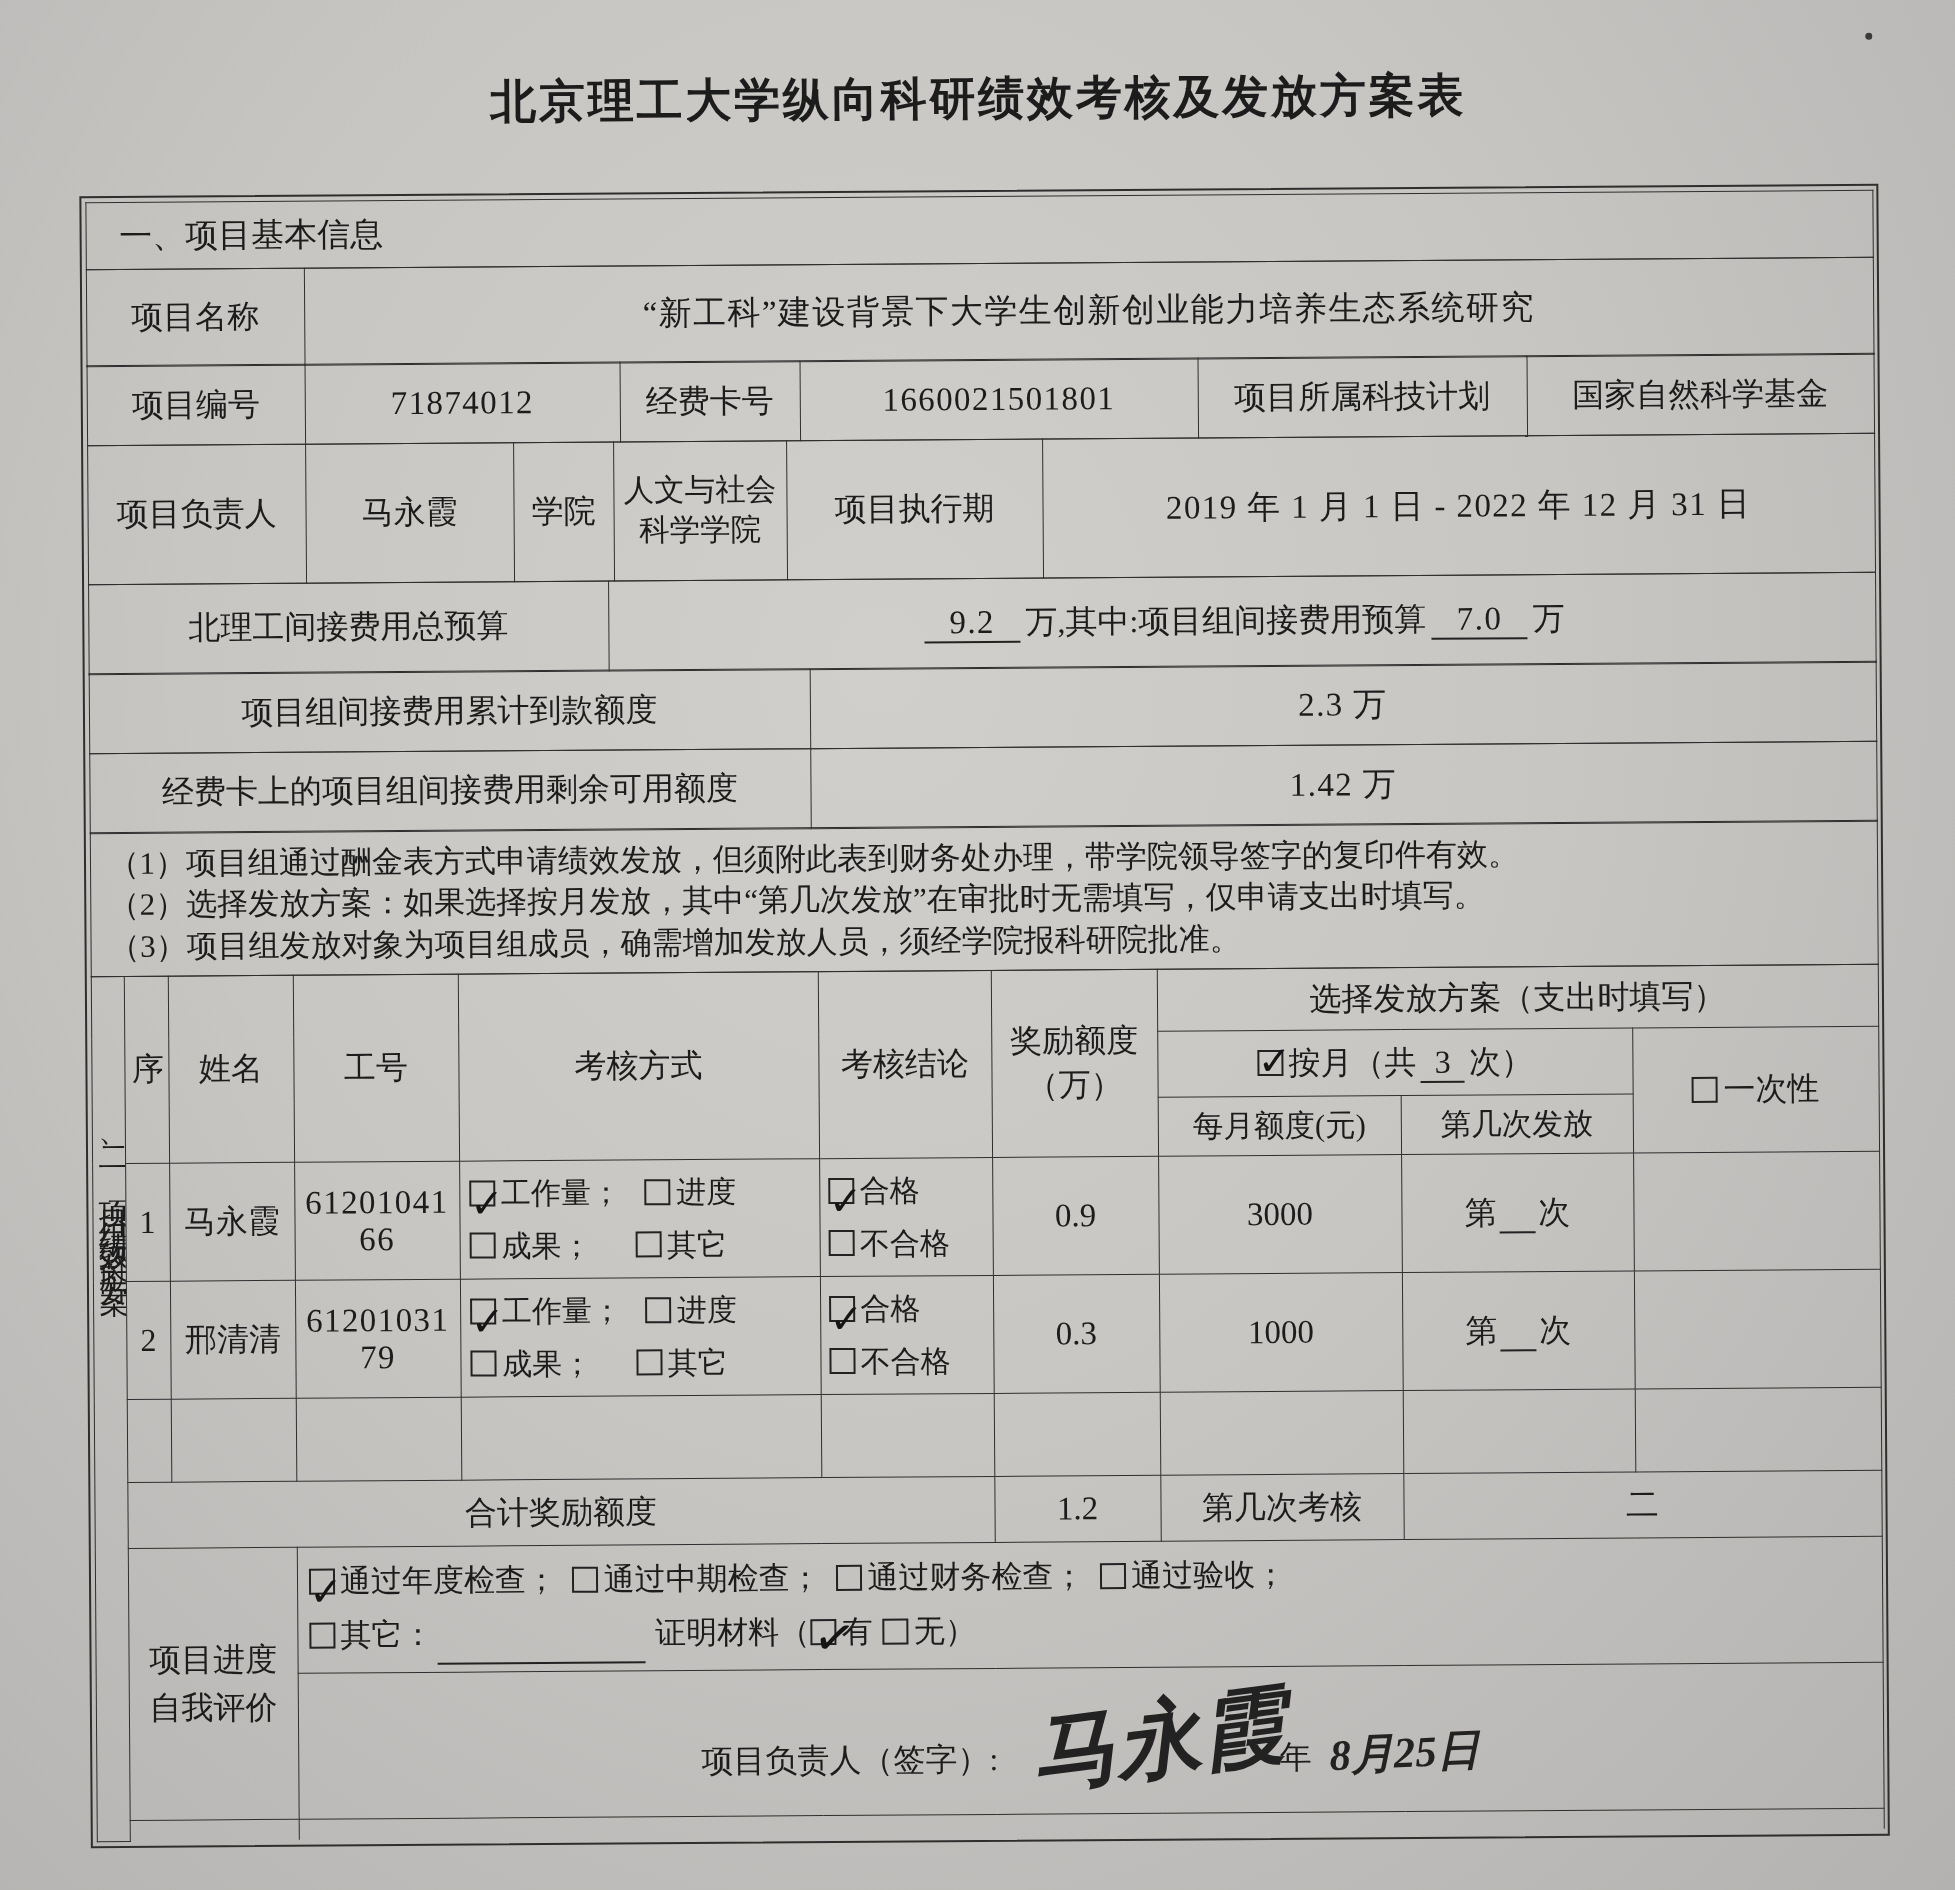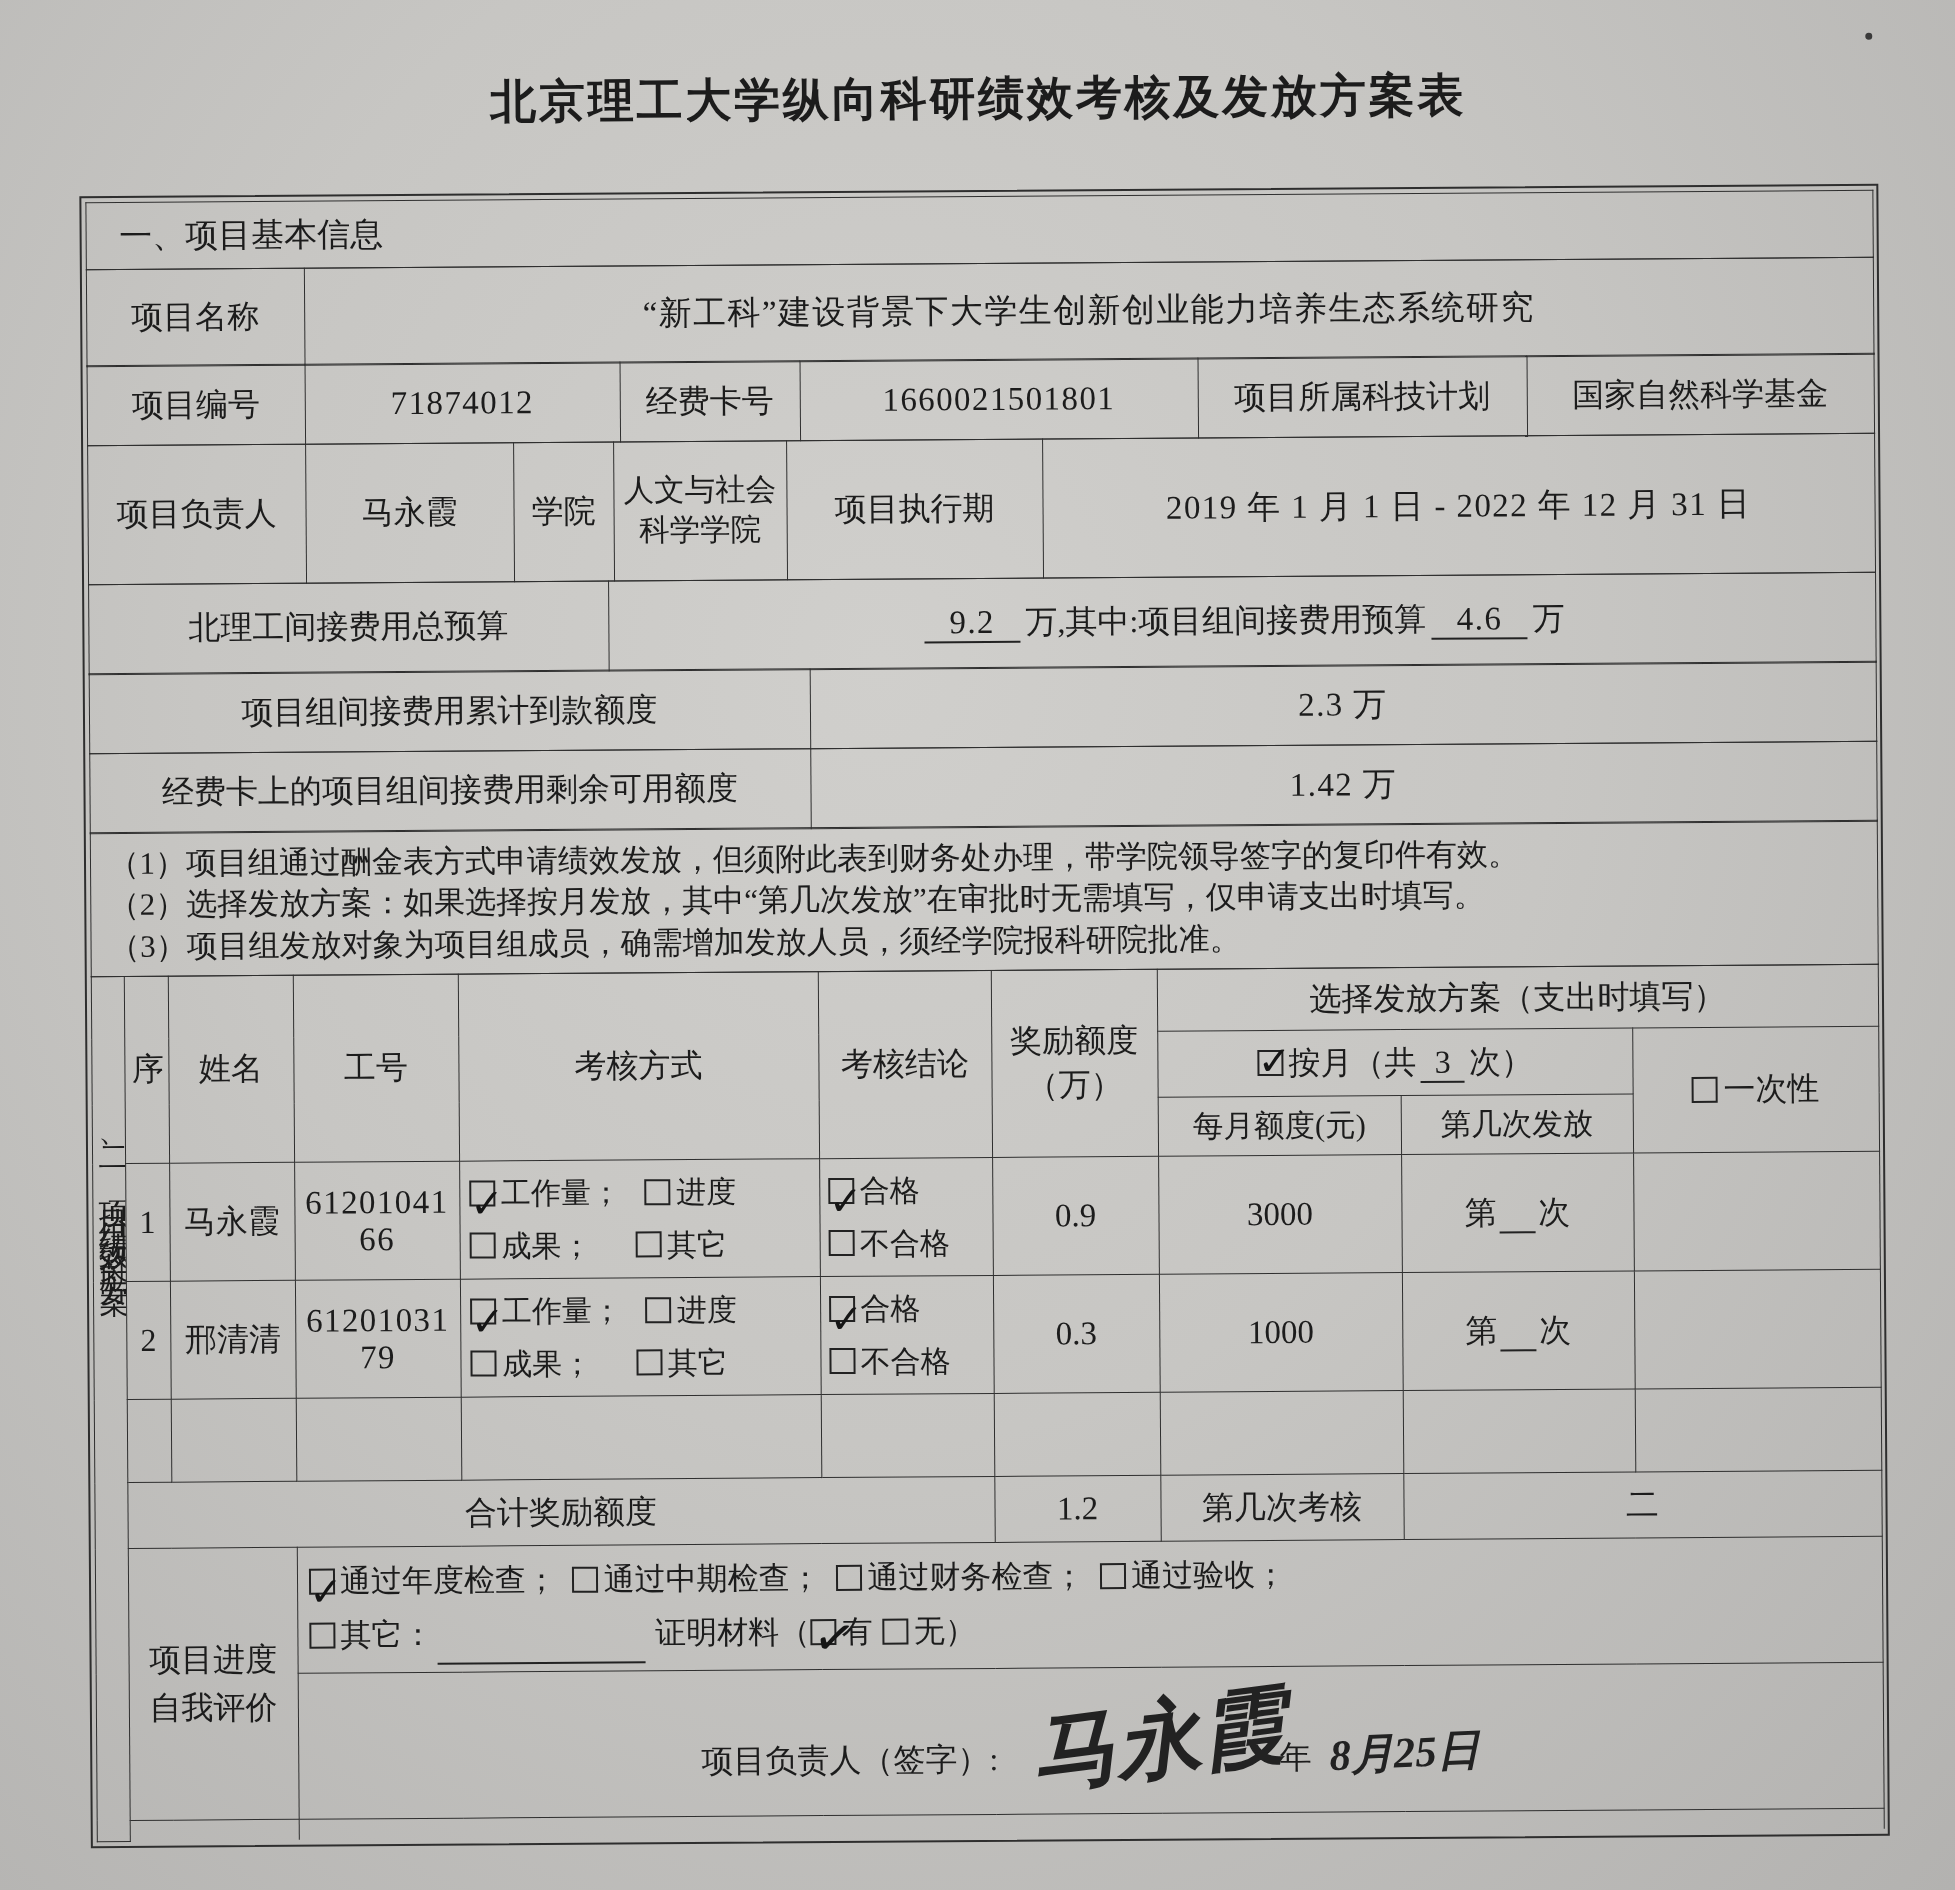--- a/index.html
+++ b/index.html
@@ -159,7 +159,7 @@
           <tr class="h130">
         <td>北理工间接费用总预算</td>
         <td>
-          <span class="ul val">9.2</span><span>万,其中:项目组间接费用预算</span><span class="ul val">4.6</span><span>万</span>
+          <span class="ul val">9.2</span><span>万,其中:项目组间接费用预算</span><span class="ul val">7.0</span><span>万</span>
         </td>
       </tr>
     </tbody>

